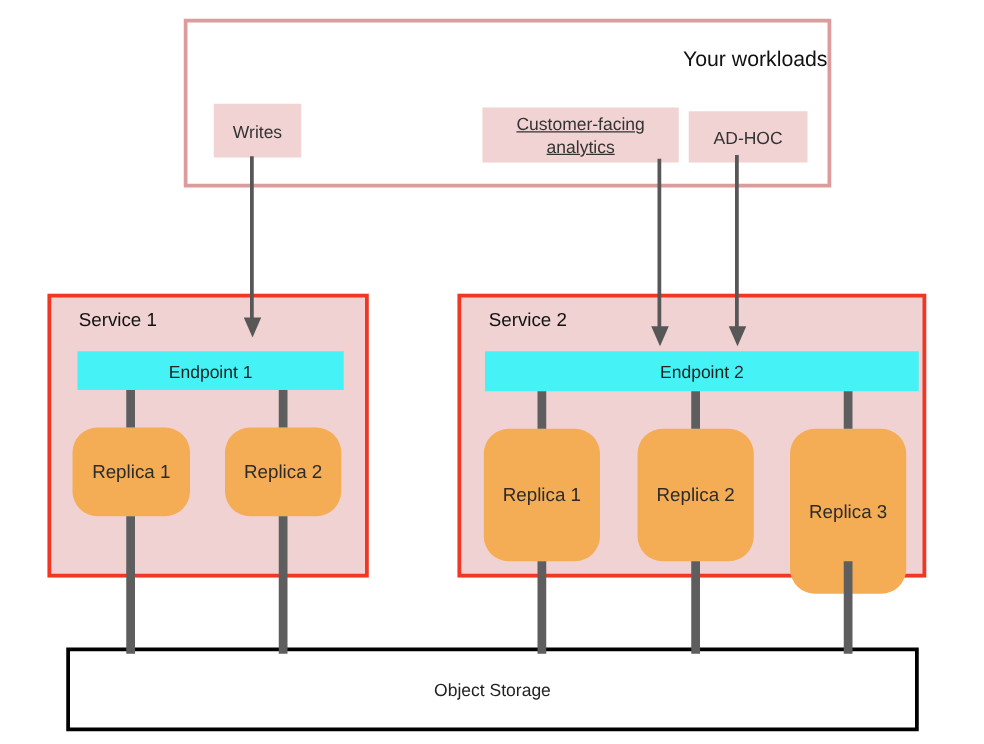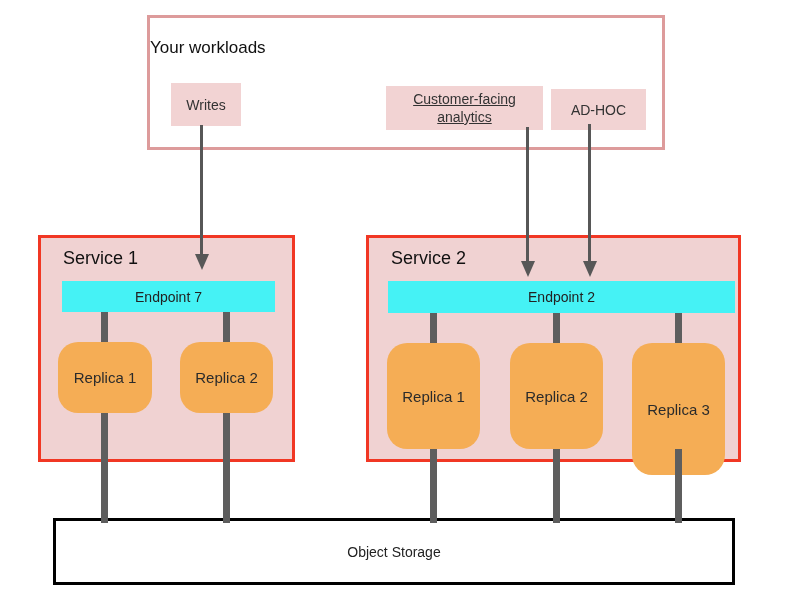--- a/index.html
+++ b/index.html
@@ -15,7 +15,7 @@
     border:3px solid var(--workloads-border); background:#ffffff;
   }
   .workloads-title {
-    position:absolute; left:0; top:20px; width:100%; text-align:left;
+    position:absolute; left:0; top:20px; width:100%; text-align:right;
     font-size:17px; color:#111111;
   }
   .wl-item {

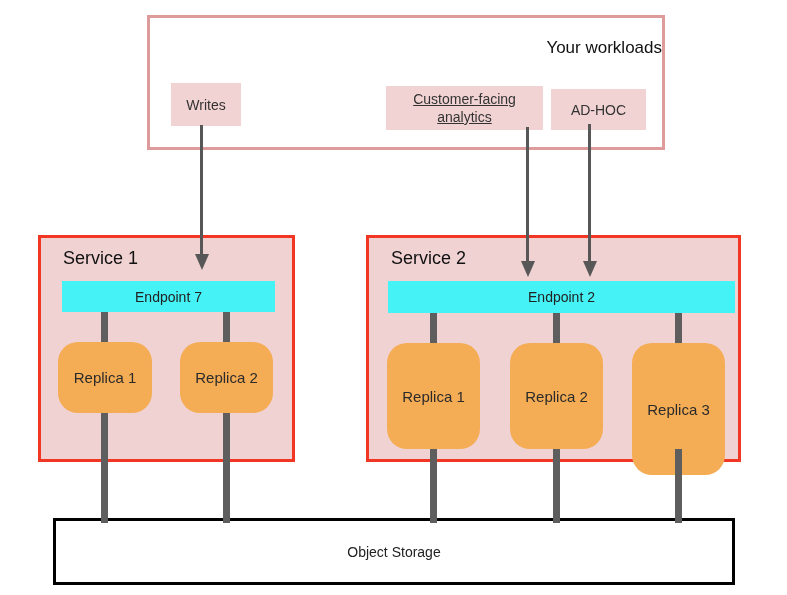--- a/index.html
+++ b/index.html
@@ -34,7 +34,7 @@
   .service-1 { left:38px;  top:235px; width:257px; height:227px; }
   .service-2 { left:366px; top:235px; width:375px; height:227px; }
   .service-title {
-    position:absolute; left:22px; top:10px; font-size:18px; color:#111111;
+    position:absolute; left:22px; top:10px; font-size:15px; color:#111111;
   }
   .endpoint {
     position:absolute; background:var(--endpoint-fill);

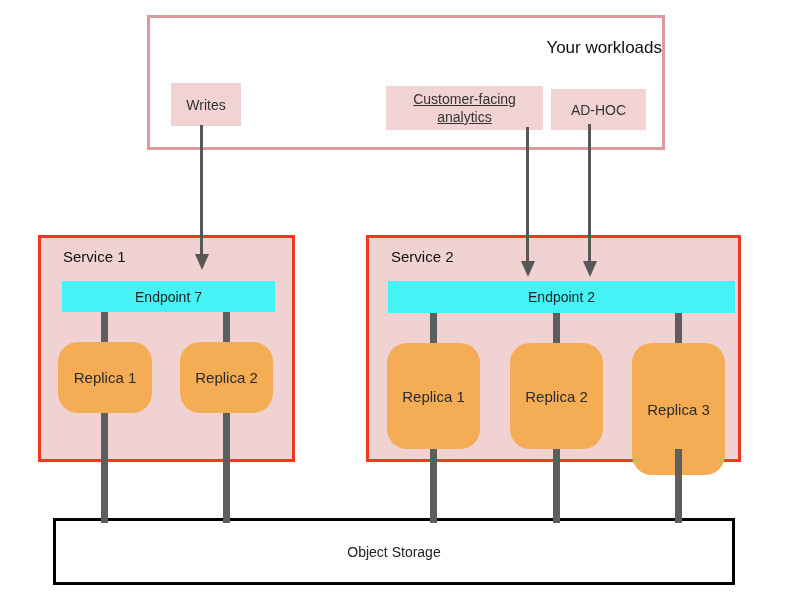--- a/index.html
+++ b/index.html
@@ -103,7 +103,7 @@
 
   <div class="box service service-1">
     <div class="service-title">Service 1</div>
-    <div class="endpoint">Endpoint 7</div>
+    <div class="endpoint">Endpoint 1</div>
     <div class="replica s1-r1">Replica 1</div>
     <div class="replica s1-r2">Replica 2</div>
   </div>

